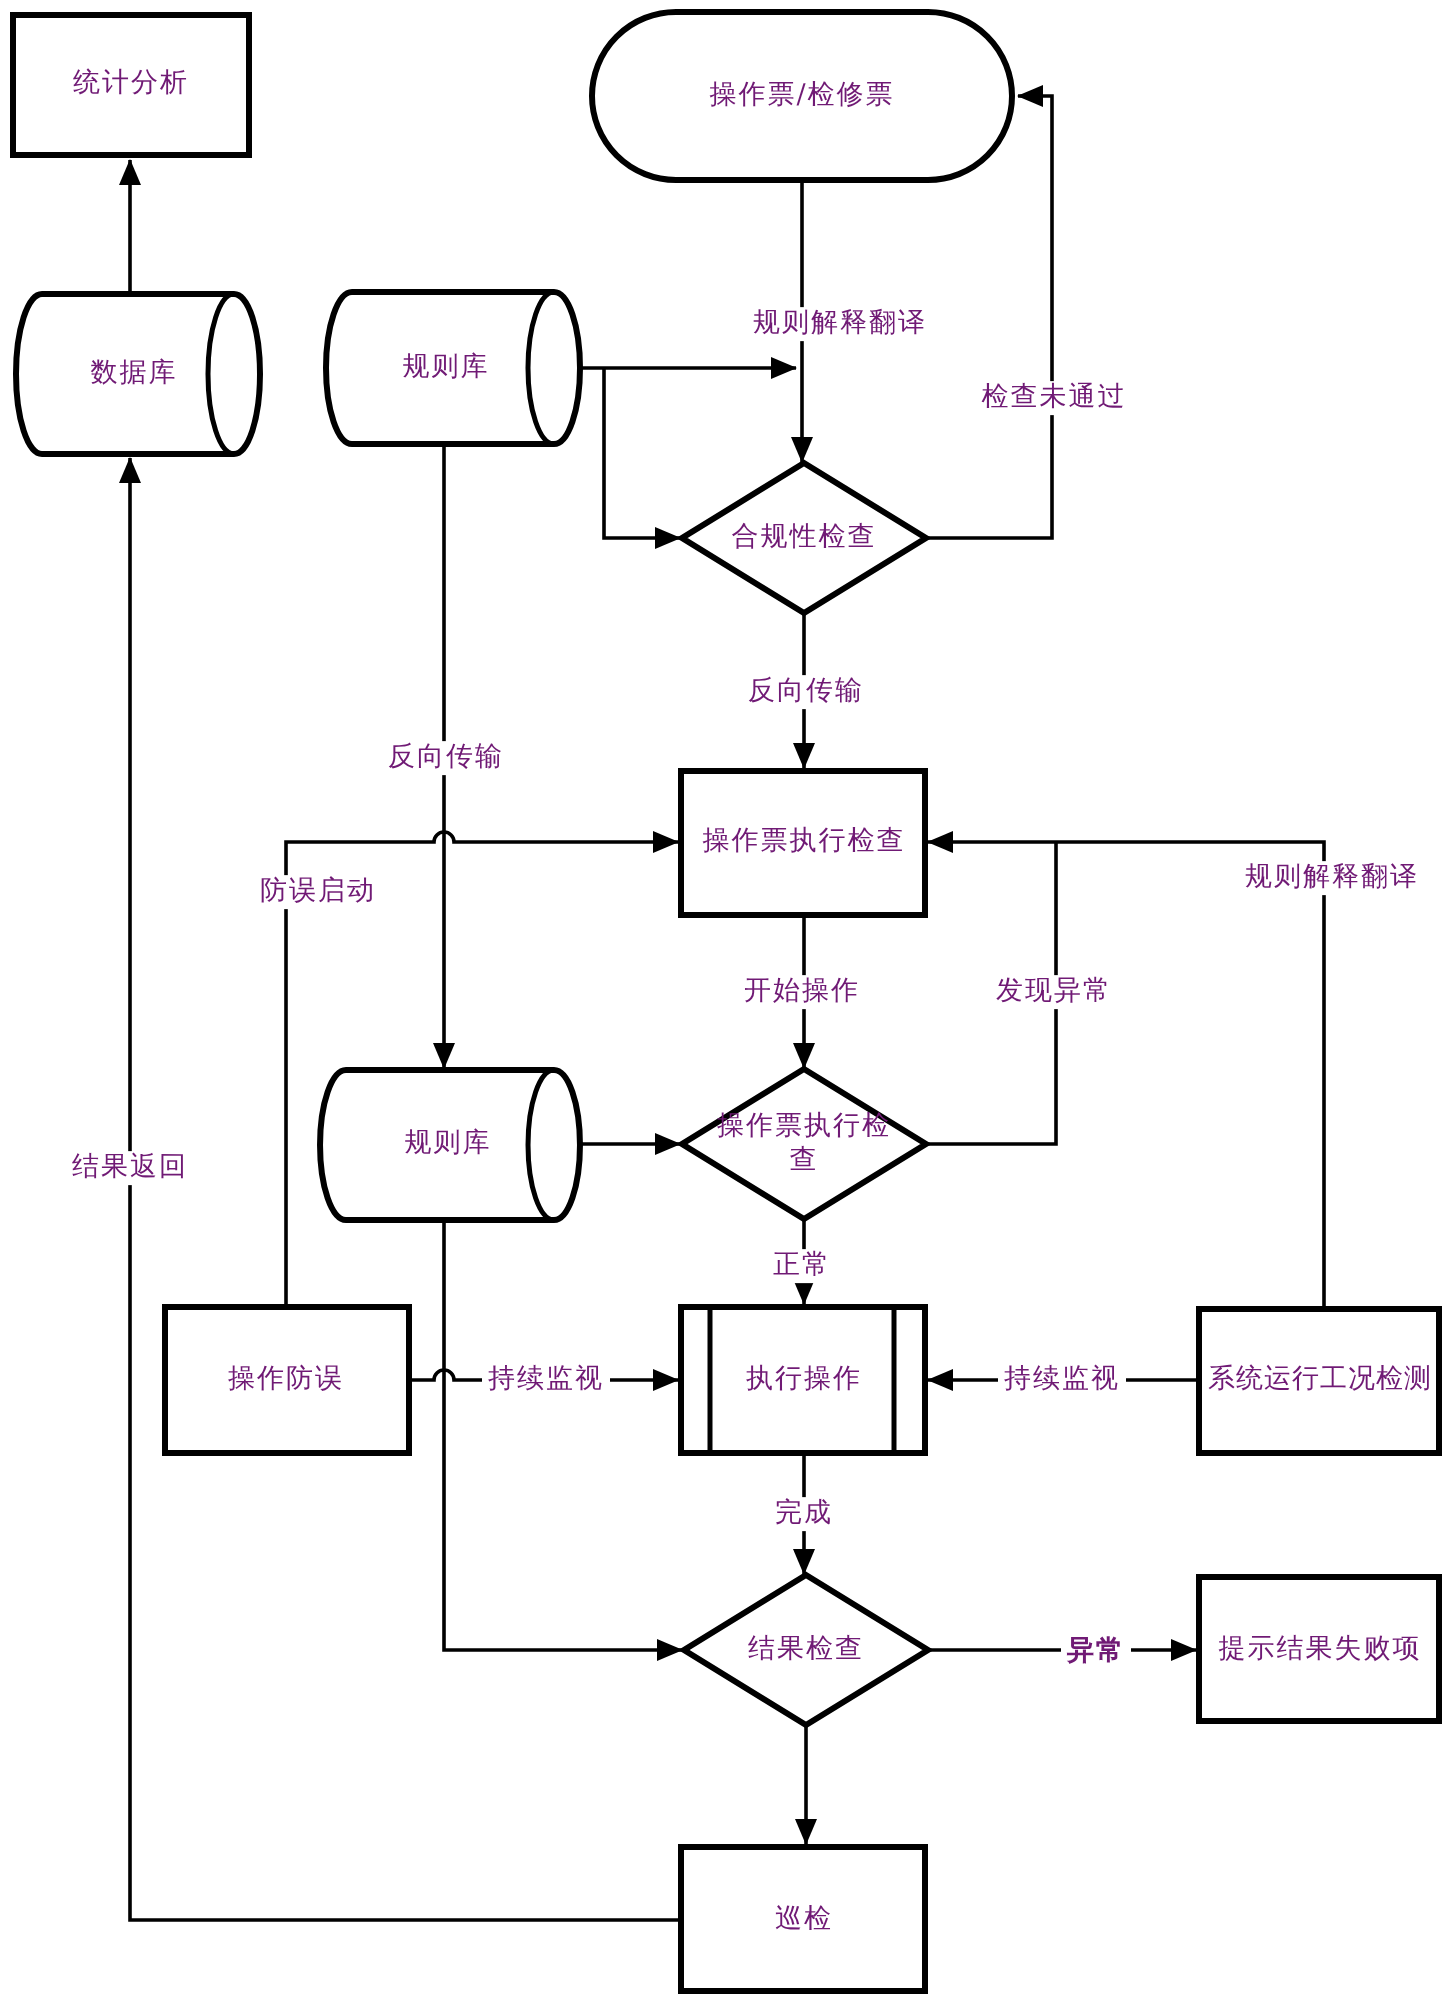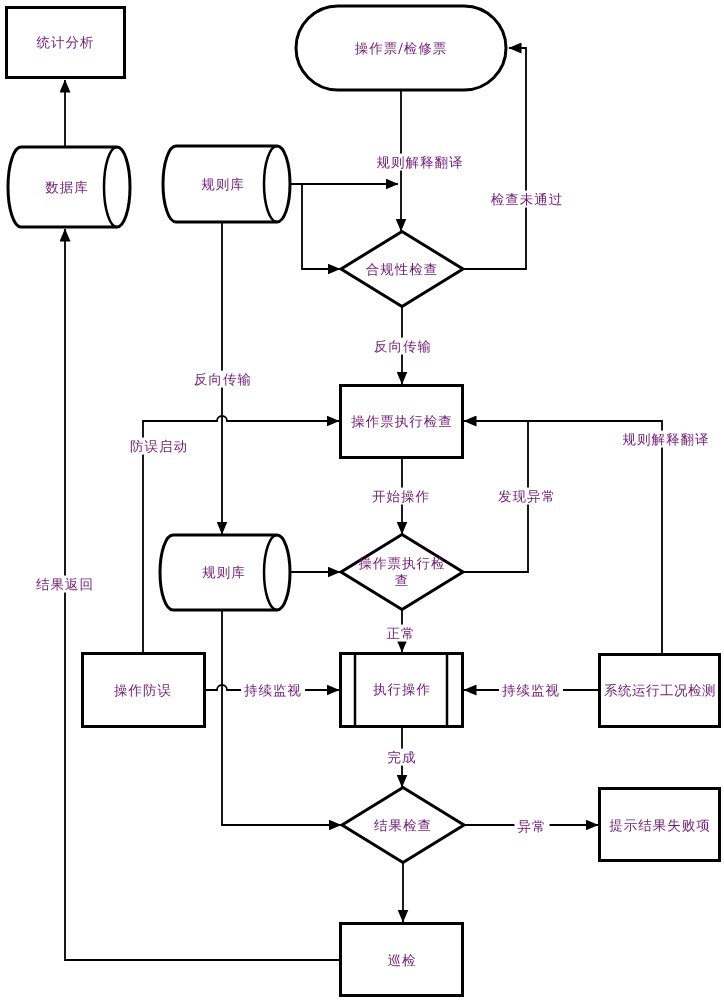--- a/index.html
+++ b/index.html
@@ -110,7 +110,7 @@
   <div class="lbl" style="left:402px;top:421px;">操作票执行检查</div>
   <div class="lbl" style="left:224px;top:572px;">规则库</div>
   <div class="lbl wrap" style="left:402px;top:572px;">操作票执行检查</div>
-  <div class="lbl" style="left:402px;top:690px;font-family:Liberation Serif, serif;">执行操作</div>
+  <div class="lbl" style="left:402px;top:690px;">执行操作</div>
   <div class="lbl" style="left:143px;top:690px;">操作防误</div>
   <div class="lbl" style="left:660px;top:690px;letter-spacing:0.5px;">系统运行工况检测</div>
   <div class="lbl" style="left:403px;top:825px;">结果检查</div>

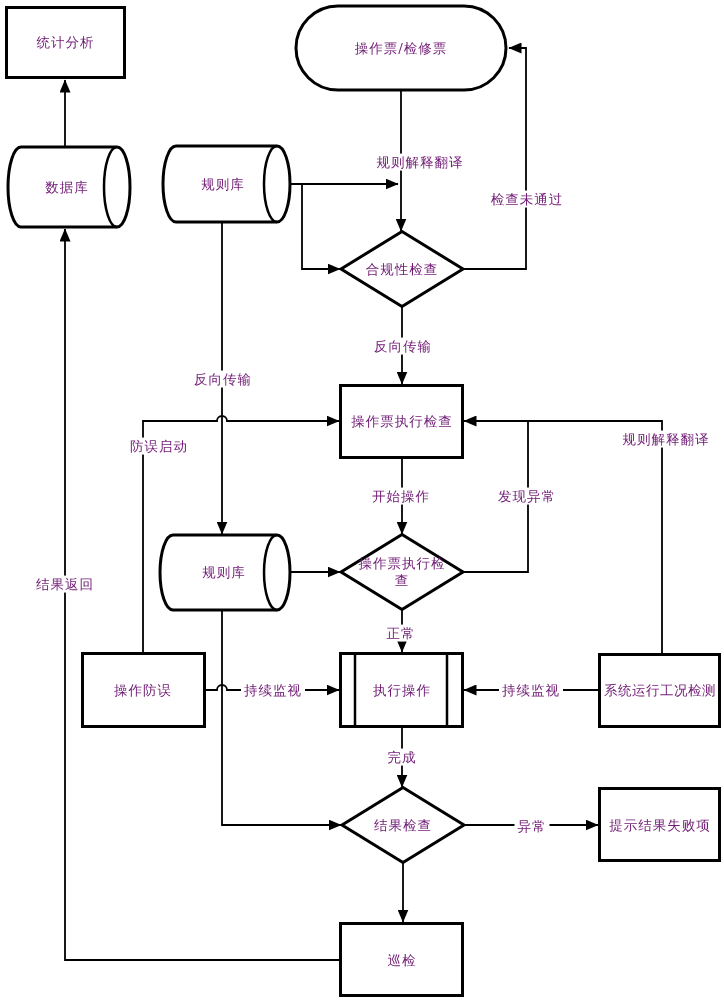--- a/index.html
+++ b/index.html
@@ -129,7 +129,7 @@
   <div class="lbl edge-lbl" style="left:273px;top:690px;">持续监视</div>
   <div class="lbl edge-lbl" style="left:531px;top:690px;">持续监视</div>
   <div class="lbl edge-lbl" style="left:402px;top:757px;">完成</div>
-  <div class="lbl edge-lbl" style="left:532px;top:826px;">异常</div>
+  <div class="lbl edge-lbl" style="left:548px;top:826px;font-weight:bold;">异常</div>
   <div class="lbl edge-lbl" style="left:65px;top:584px;">结果返回</div>
 
 </div>

